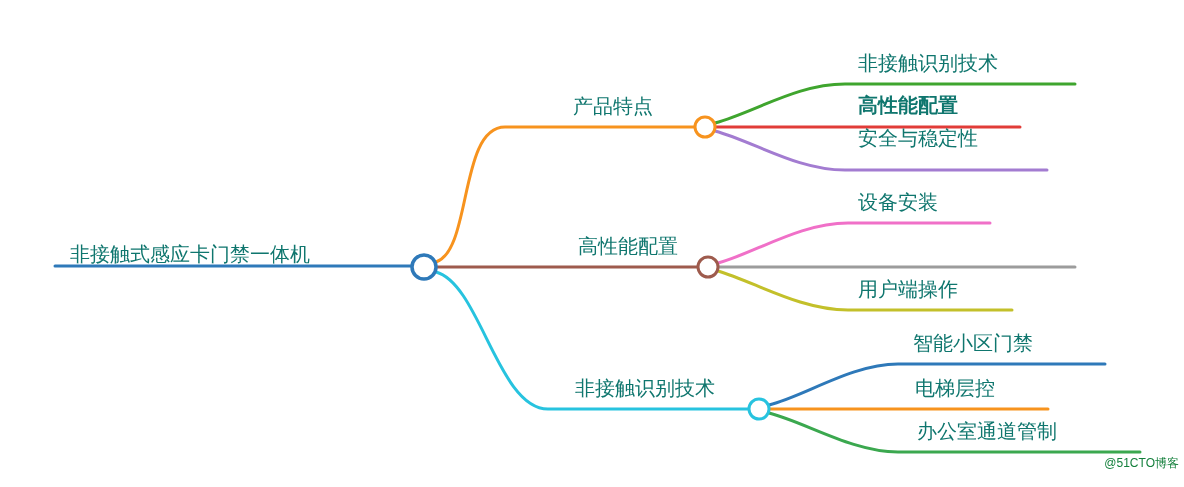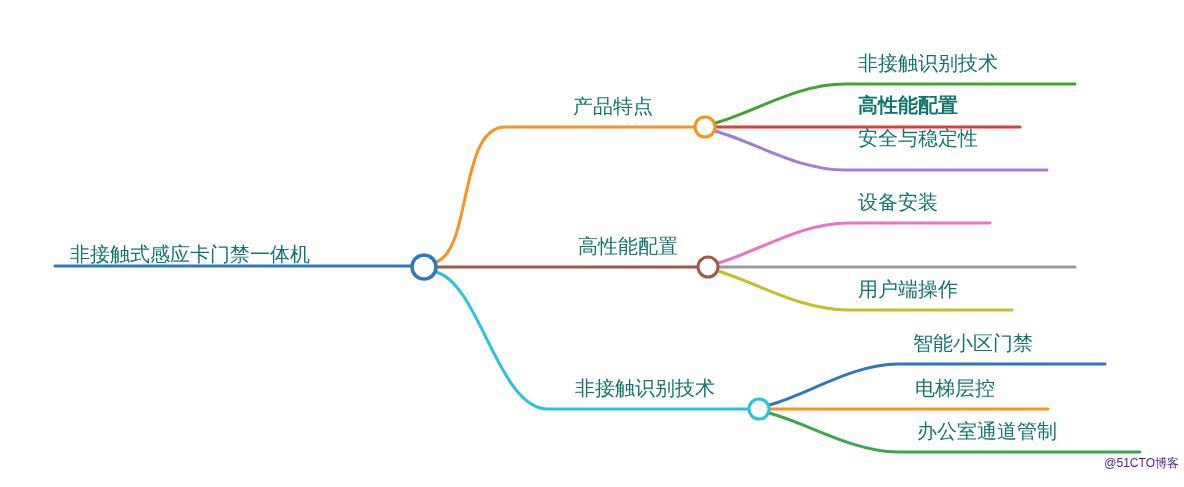--- a/index.html
+++ b/index.html
@@ -31,7 +31,7 @@
     right: 5px;
     font-size: 12px;
     line-height: 1;
-    color: #4c1d95;
+    color: #15803d;
     white-space: nowrap;
   }
 </style>

